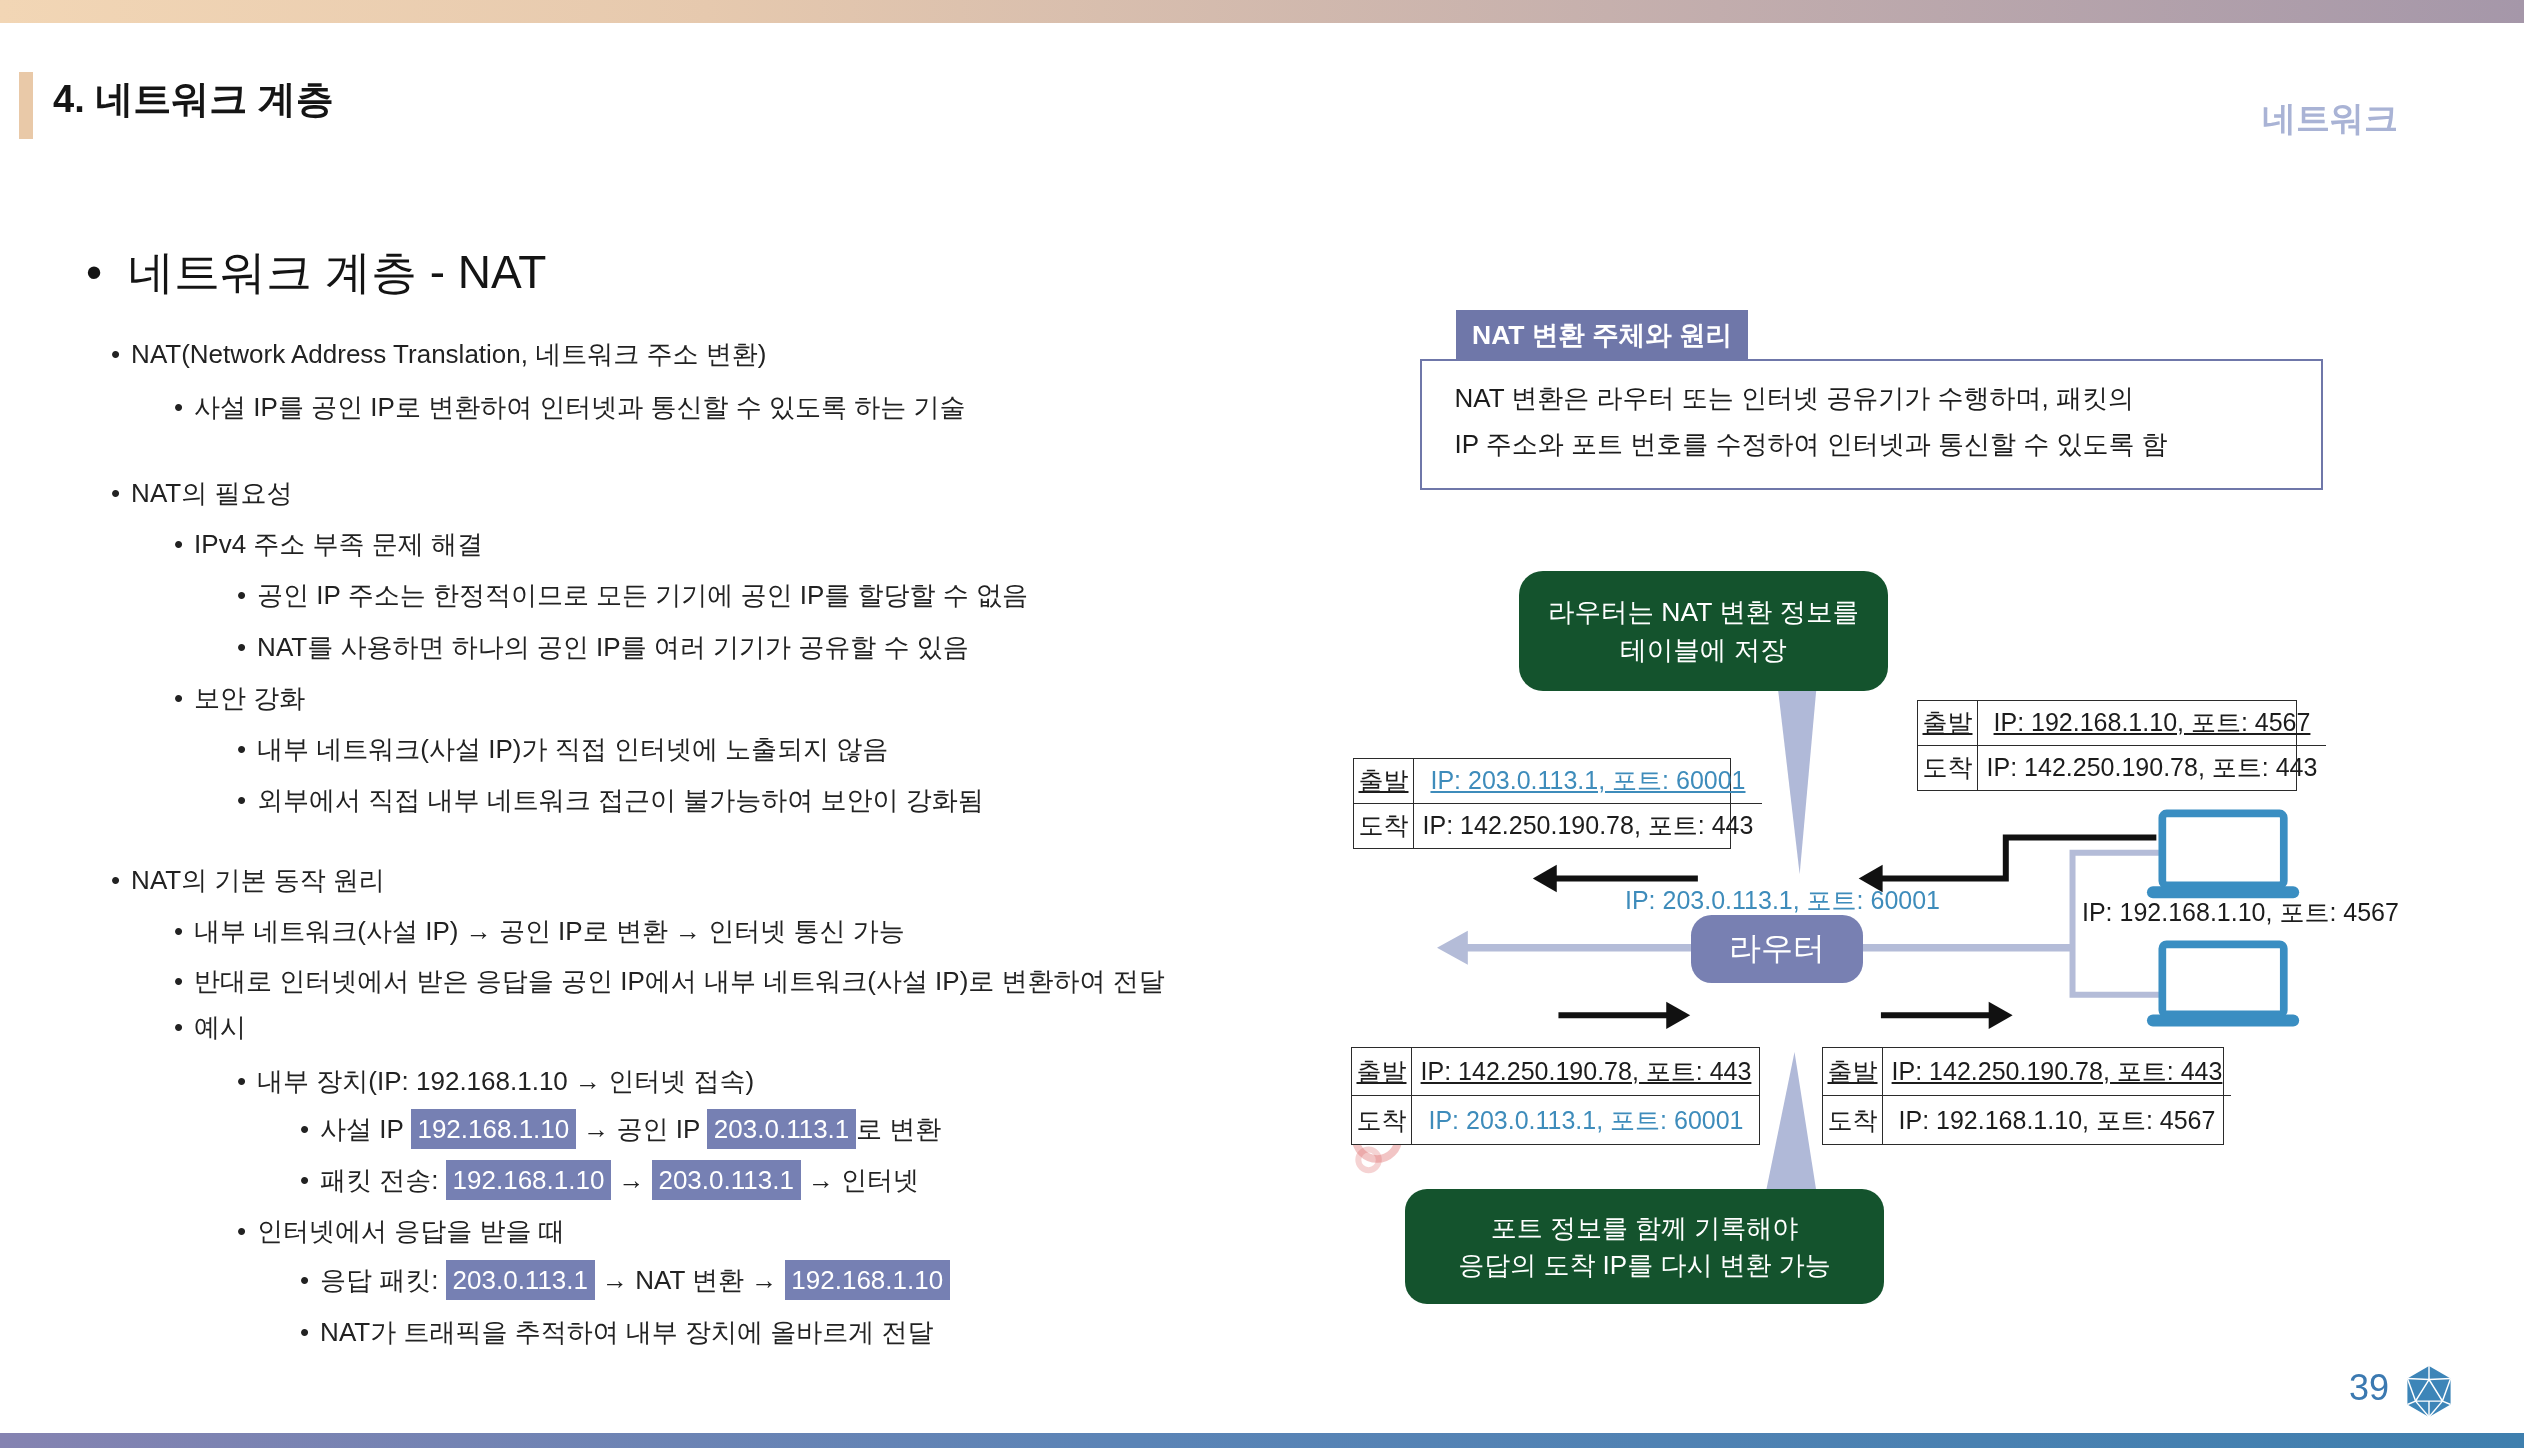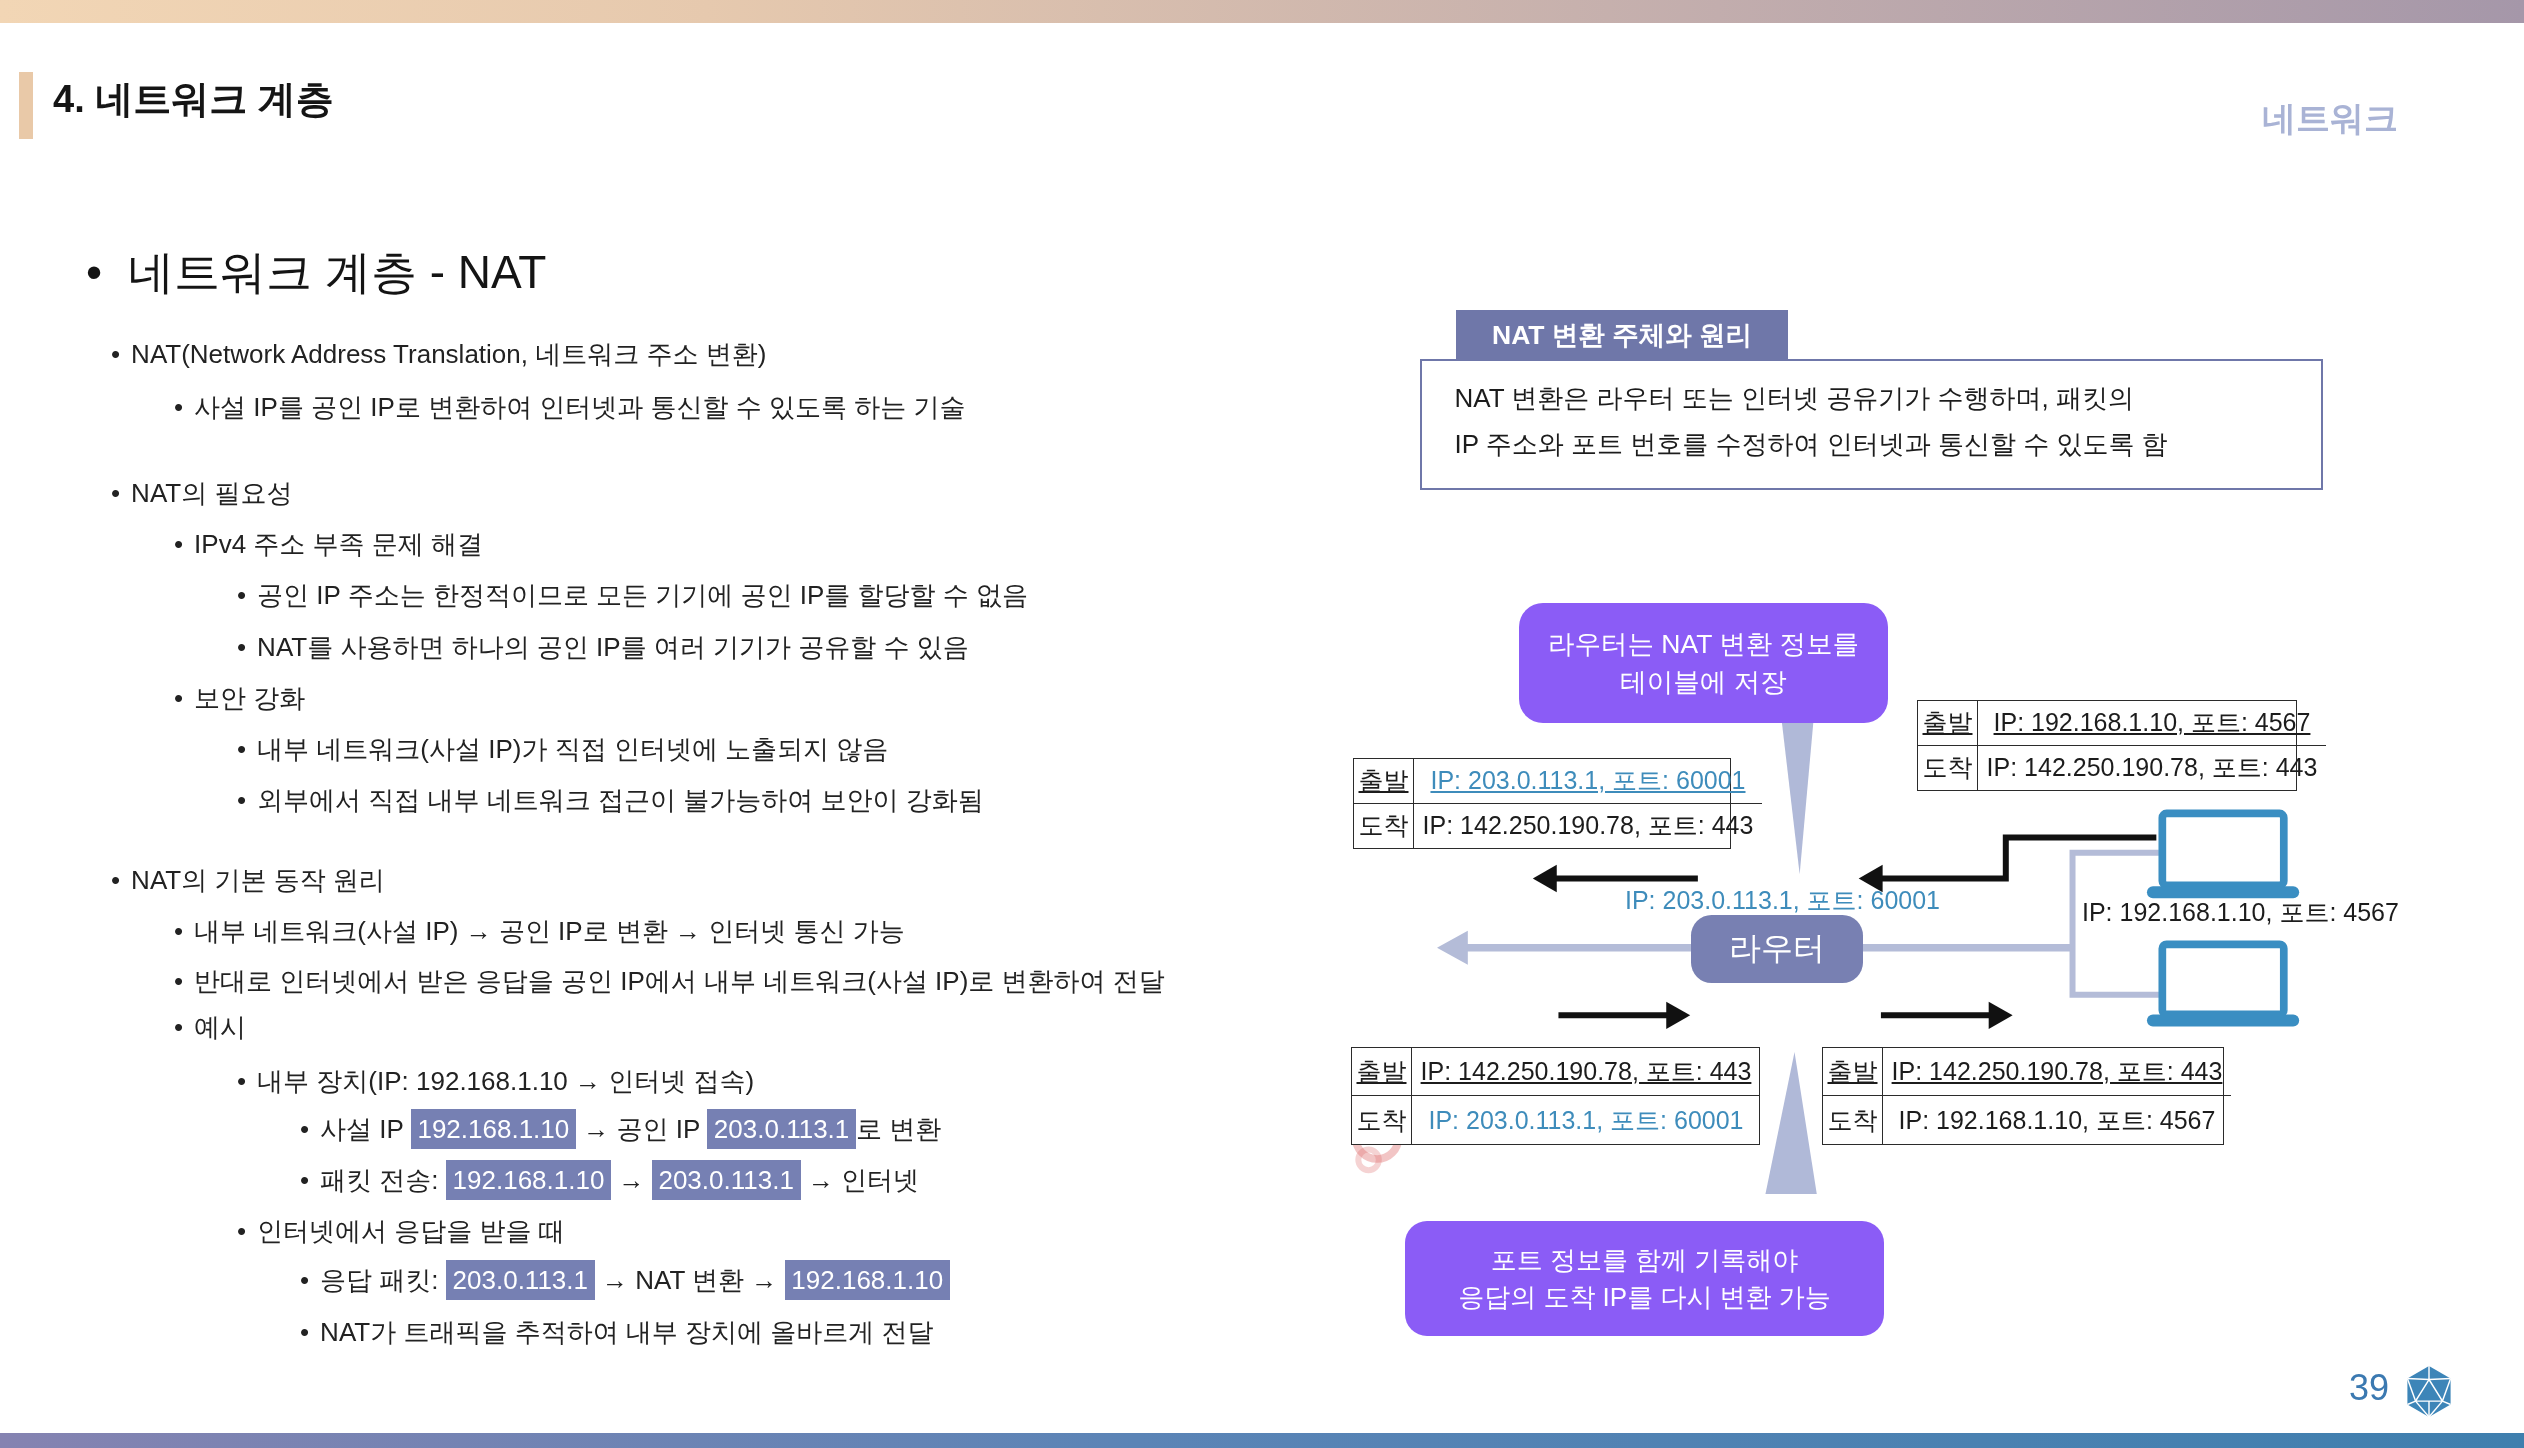--- a/index.html
+++ b/index.html
@@ -25,7 +25,7 @@
   .lvl1{left:111px;} .lvl2{left:174px;} .lvl3{left:237px;} .lvl4{left:300px;}
   .chip{background:#7680b3;color:#ffffff;padding:5.1px 6.8px;}
   
-  .badge{position:absolute;left:1456px;top:310px;height:57px;line-height:50px;padding:0 36px;
+  .badge{position:absolute;left:1456px;top:310px;height:57px;line-height:50px;padding:0 16px;
     background:#6f77a9;color:#fff;font-size:26.5px;font-weight:bold;}
   .info-box{position:absolute;left:1420px;top:359px;width:866px;height:113px;
     border:2.6px solid #6f77a9;background:#fff;padding:13.7px 0 0 32.5px;}

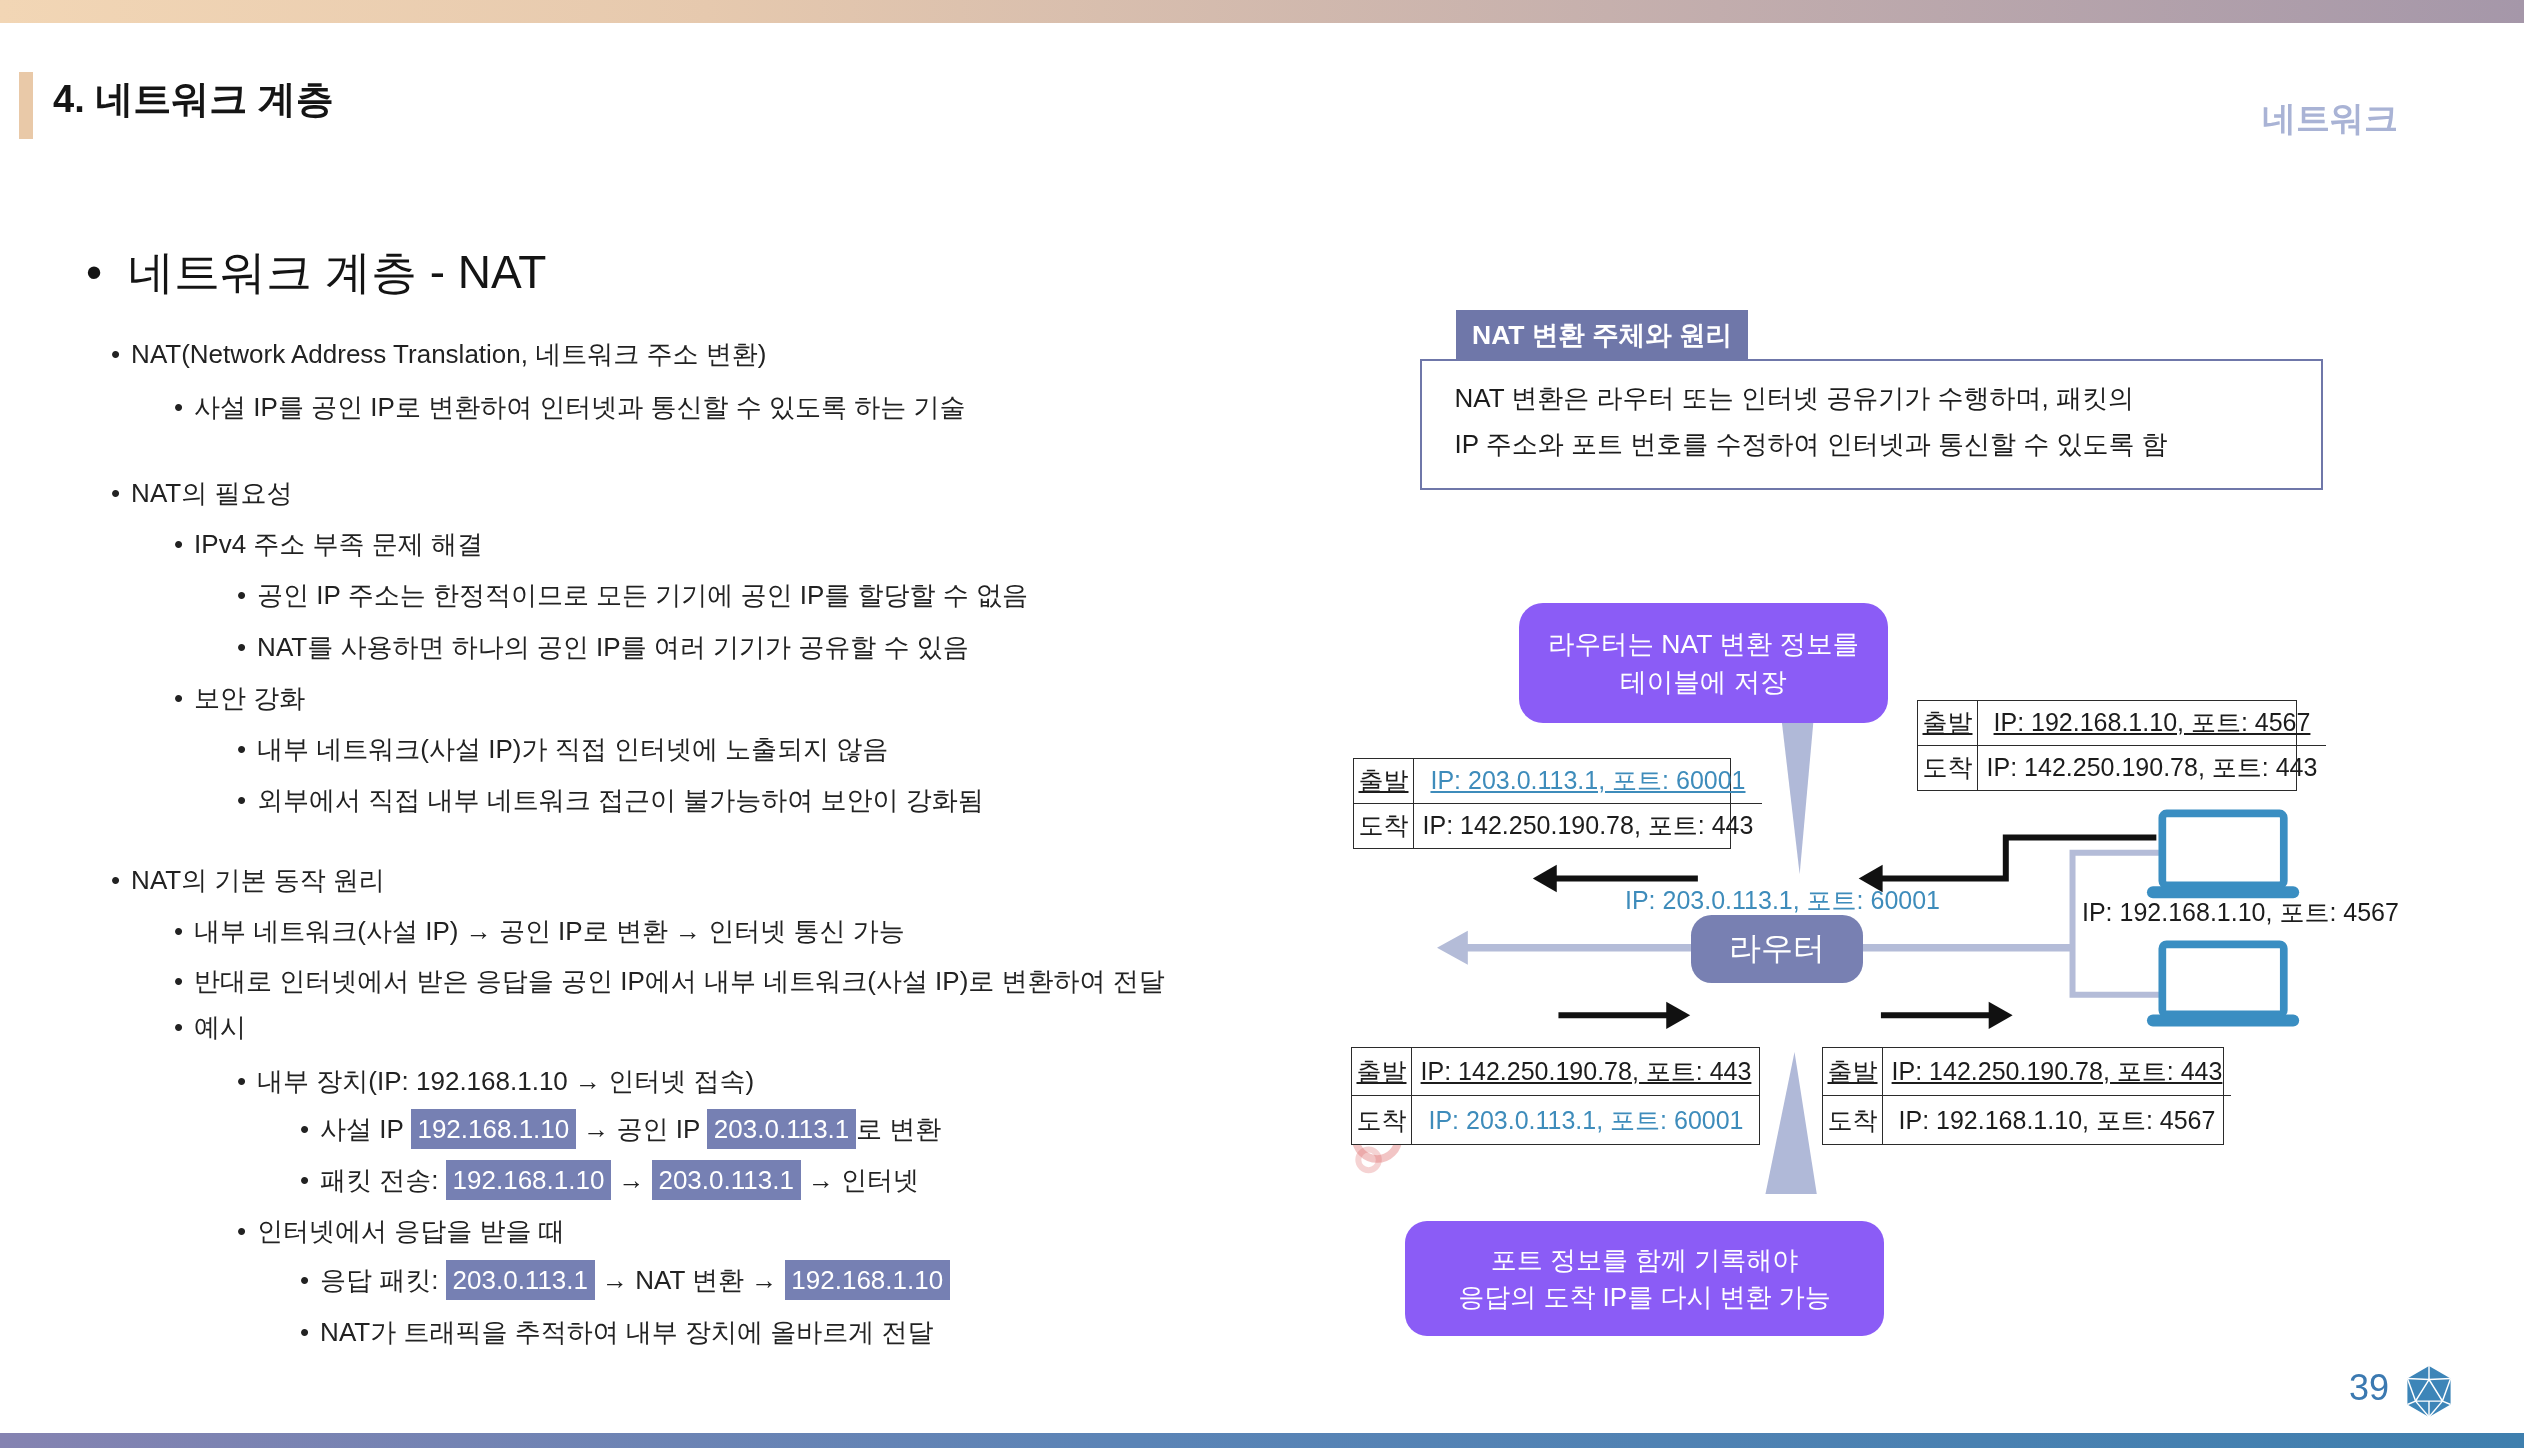--- a/index.html
+++ b/index.html
@@ -30,8 +30,8 @@
   .info-box{position:absolute;left:1420px;top:359px;width:866px;height:113px;
     border:2.6px solid #6f77a9;background:#fff;padding:13.7px 0 0 32.5px;}
   .info-box div{font-size:26px;line-height:46px;color:#1c1c1c;white-space:pre;}
-  .bubble{position:absolute;background:#8b5cf6;color:#fff;display:flex;flex-direction:column;
-    justify-content:center;align-items:center;text-align:center;margin-top:32px;}
+  .bubble{position:absolute;background:#14532d;color:#fff;display:flex;flex-direction:column;
+    justify-content:center;align-items:center;text-align:center;}
   .bubble-top{left:1519px;top:571px;width:369px;height:120px;border-radius:24px;font-size:26.5px;line-height:38px;}
   .bubble-bottom{left:1405px;top:1189px;width:479px;height:115px;border-radius:22px;font-size:26px;line-height:37px;}
   .router{position:absolute;left:1691px;top:915px;width:172px;height:68px;border-radius:20.5px;

